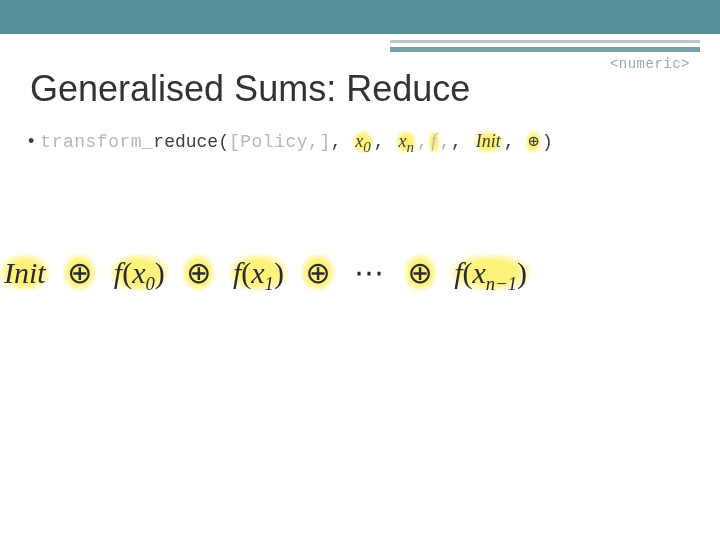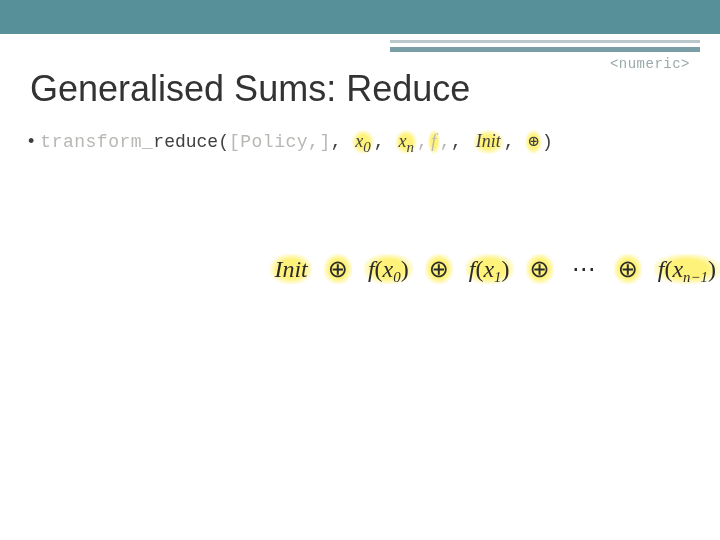--- a/index.html
+++ b/index.html
@@ -78,9 +78,9 @@
     position: absolute;
     top: 255px;
     left: 0; right: 0;
-    text-align: right;
+    text-align: left;
     font-family: "Times New Roman", serif;
-    font-size: 24px;
+    font-size: 30px;
     color: #2b2b2b;
   }
   .formula .hl {

